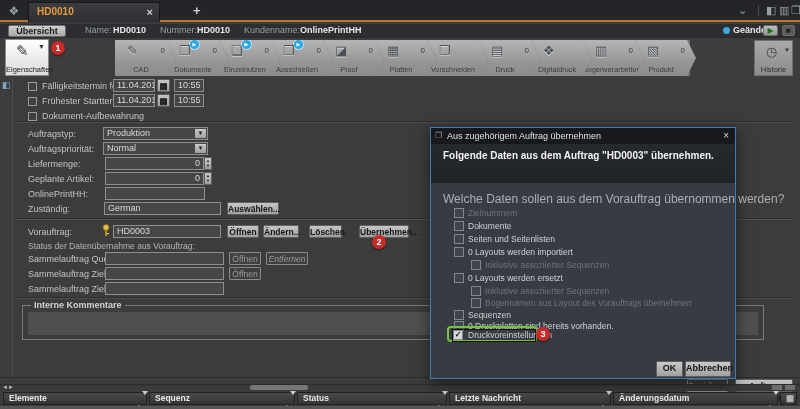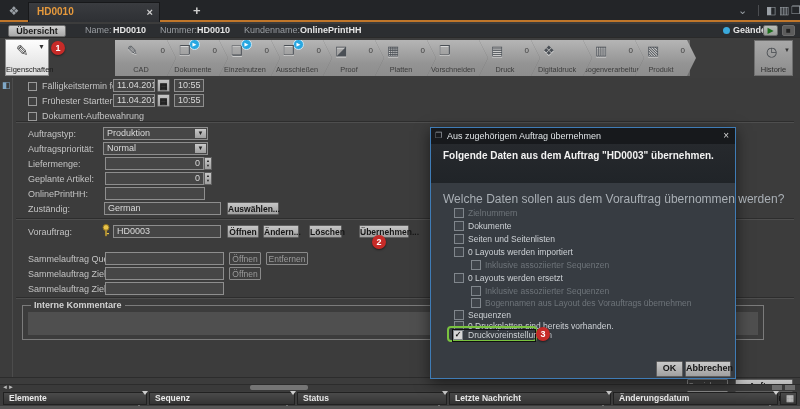--- a/index.html
+++ b/index.html
@@ -276,6 +276,7 @@
     <div class="abs btn" style="left:309px;top:147px;width:33px;">Löschen</div>
     <div class="abs btn" style="left:359px;top:147px;width:50px;">Übernehmen...</div>
 
+    <div class="abs flabel" style="left:28px;top:162px;font-size:8.5px;color:#b5b5b5;">Status der Datenübernahme aus Vorauftrag:</div>
 
     <div class="abs flabel" style="left:28px;top:175px;">Sammelauftrag Quellnummern:</div>
     <div class="abs fld" style="left:105px;top:174px;width:119px;"></div>

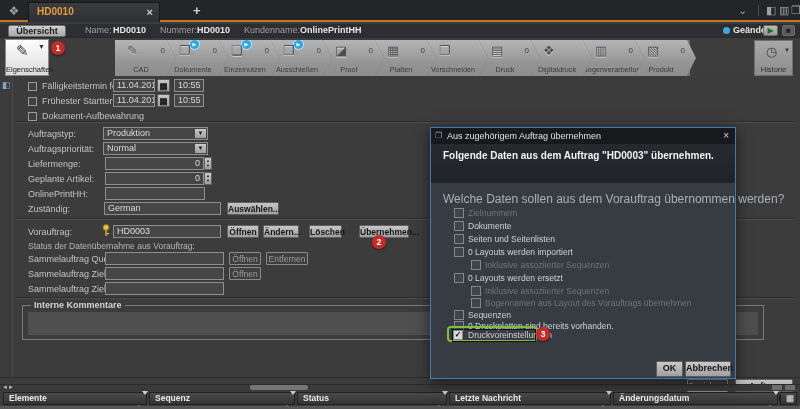--- a/index.html
+++ b/index.html
@@ -281,7 +281,7 @@
     <div class="abs flabel" style="left:28px;top:175px;">Sammelauftrag Quellnummern:</div>
     <div class="abs fld" style="left:105px;top:174px;width:119px;"></div>
     <div class="abs btn dis" style="left:229px;top:174px;width:32px;">Öffnen</div>
-    <div class="abs btn dis" style="left:266px;top:174px;width:42px;">Entfernen</div>
+    <div class="abs btn dis" style="left:266px;top:174px;width:42px;font-style:italic;">Entfernen</div>
 
     <div class="abs flabel" style="left:28px;top:190px;">Sammelauftrag Zielnummern:</div>
     <div class="abs fld" style="left:105px;top:189px;width:119px;"></div>

